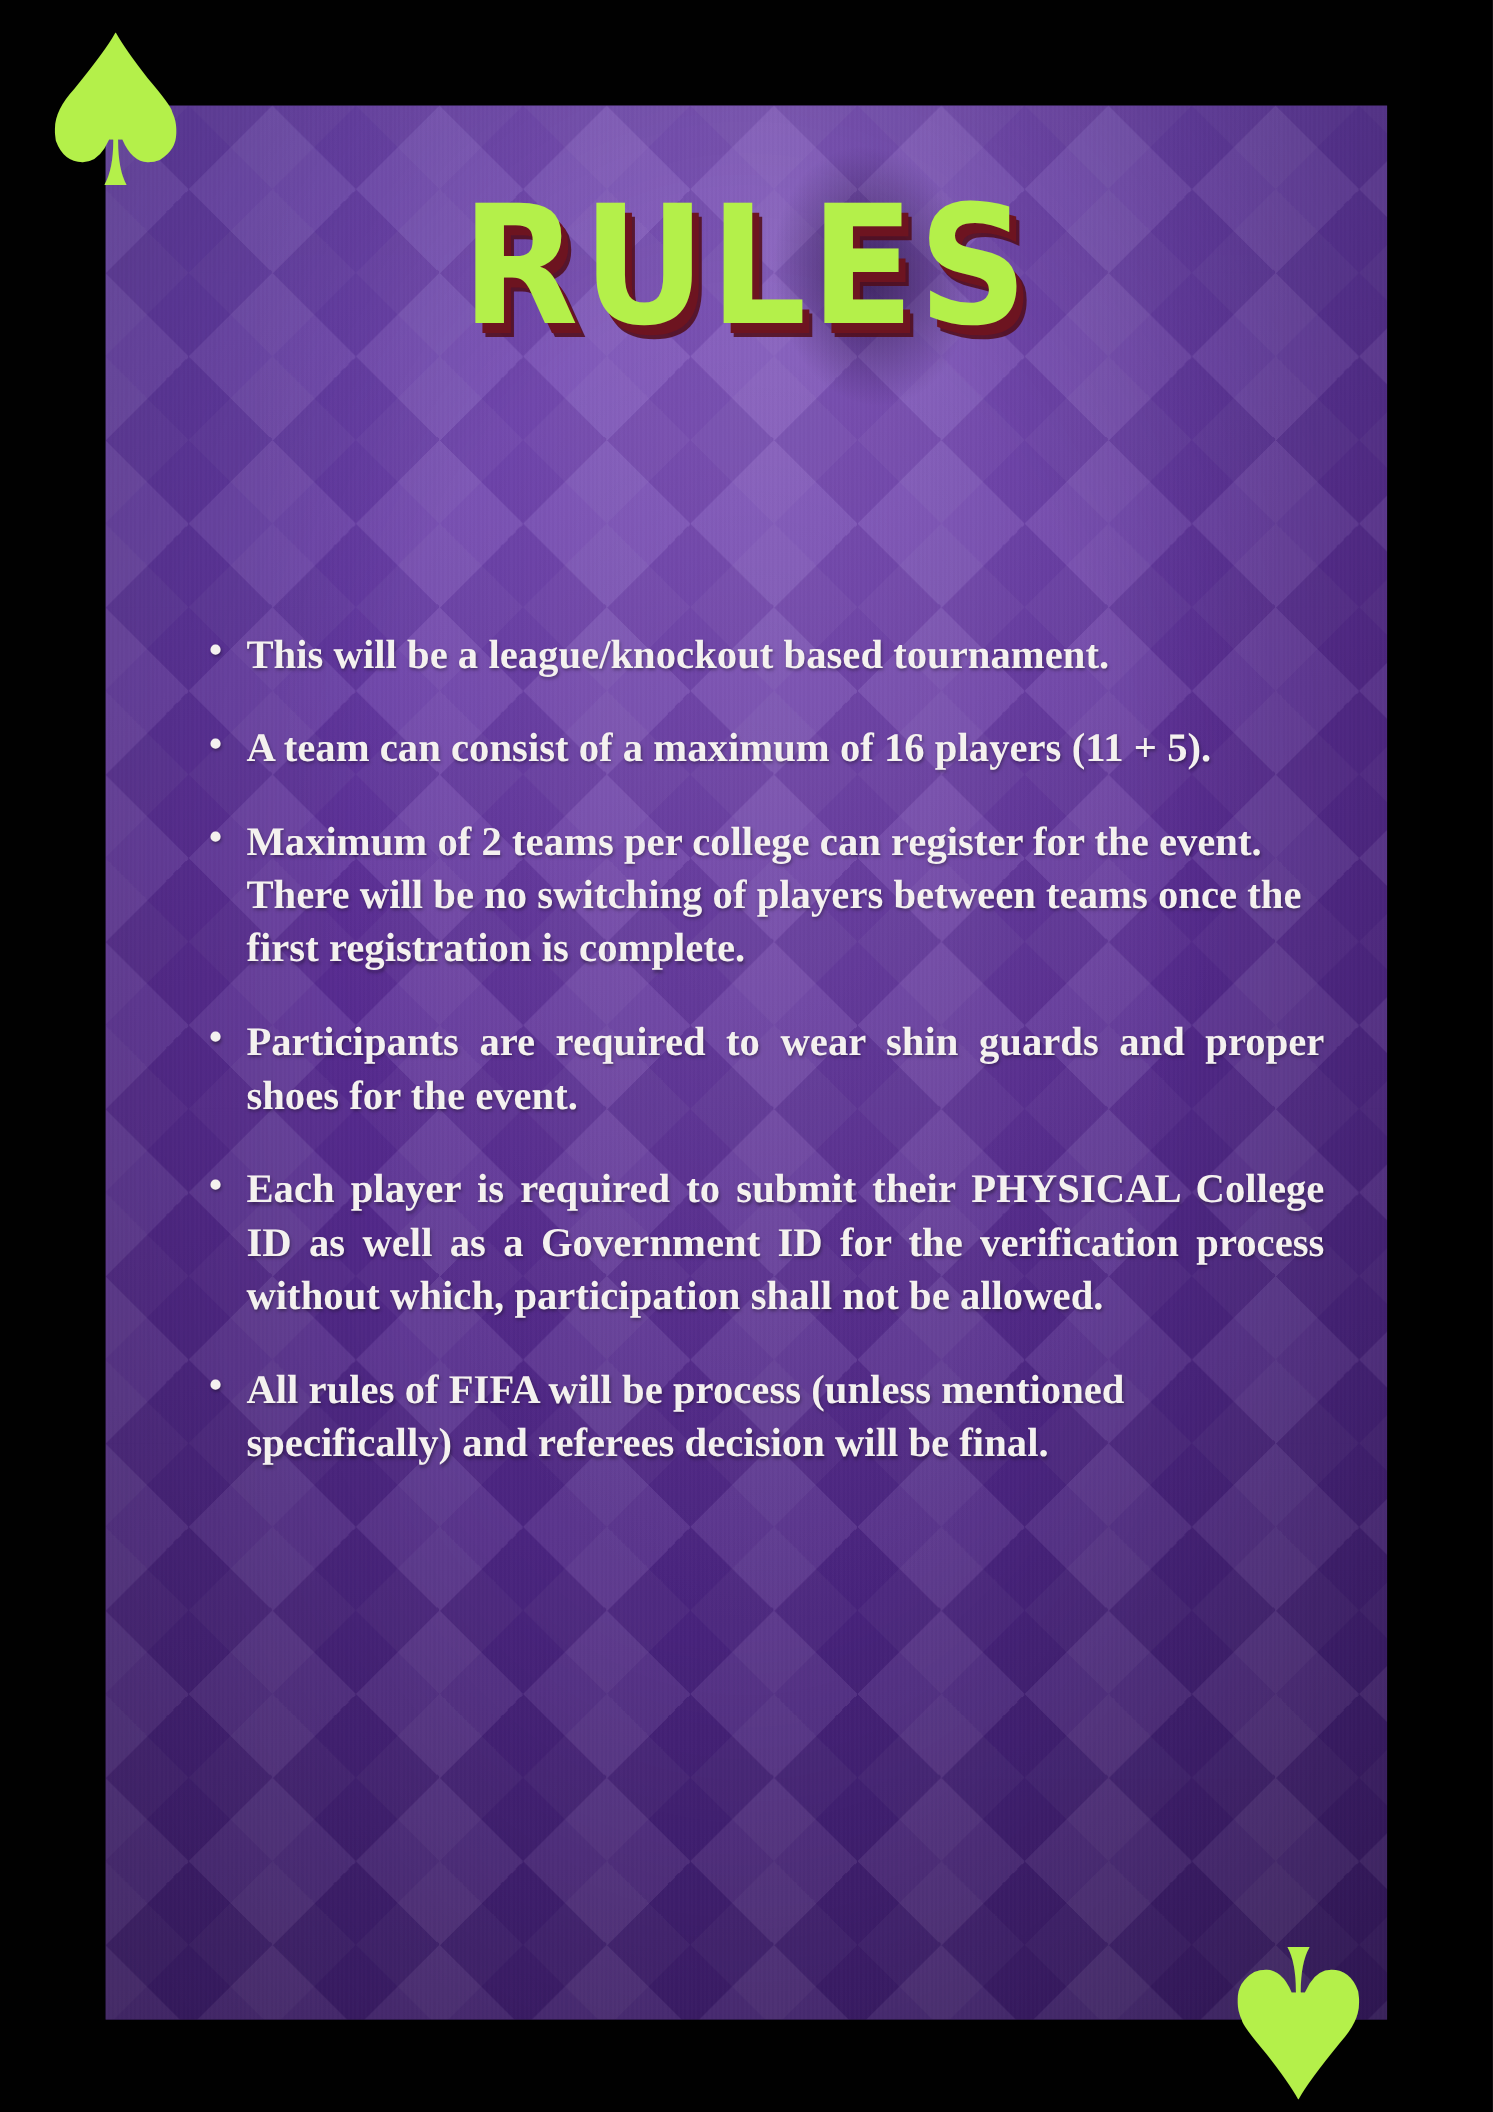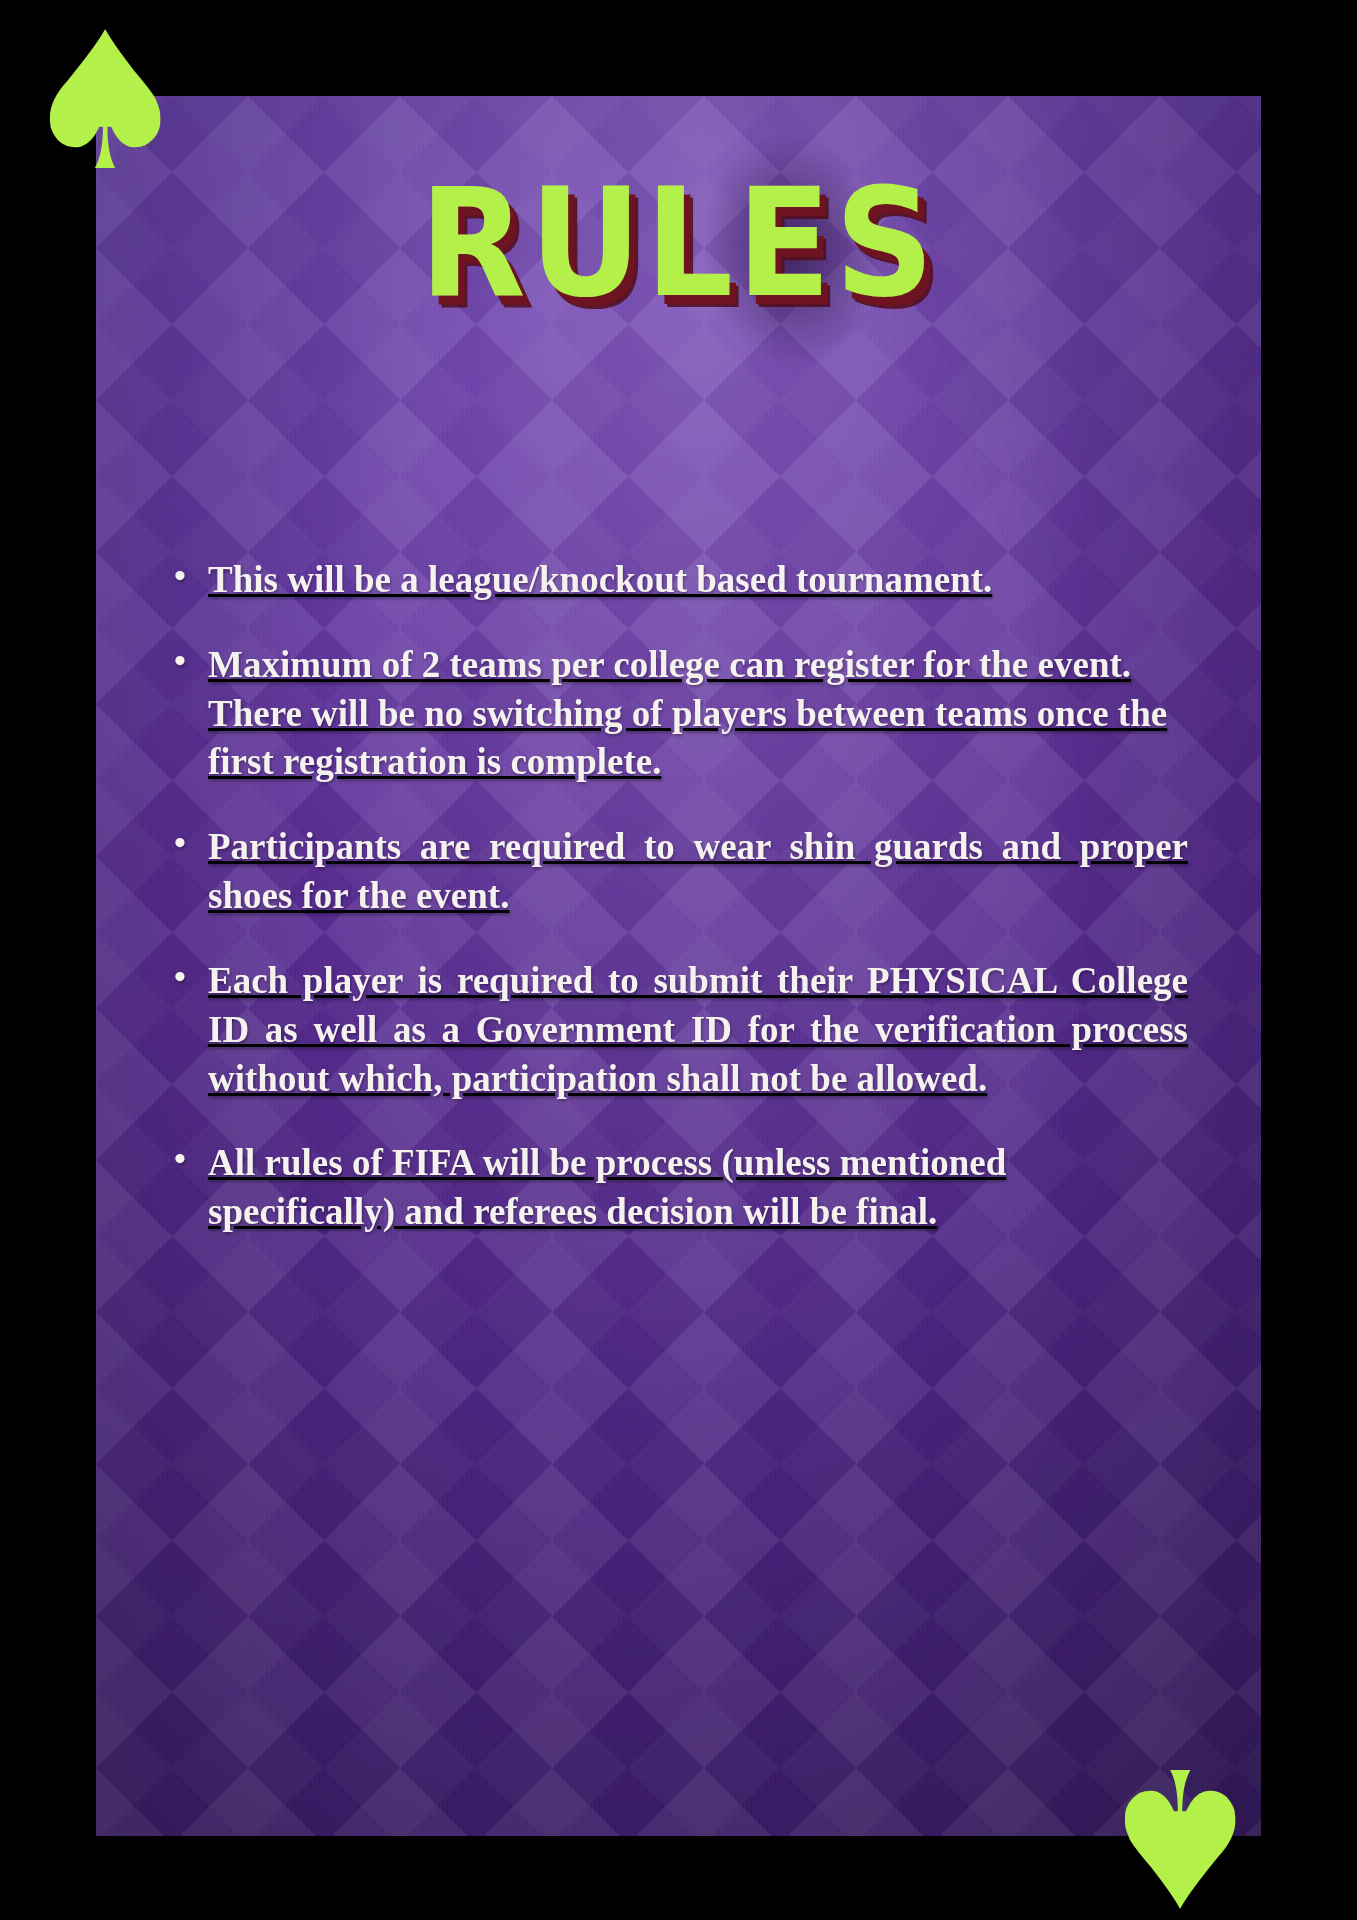--- a/index.html
+++ b/index.html
@@ -113,9 +113,8 @@
     top: 460px;
     width: 1020px;
     list-style: none;
-    margin: 0;
+    margin: 16px;
     padding: 0;
-    text-decoration: underline;
   }
   .rule-item {
     position: relative;

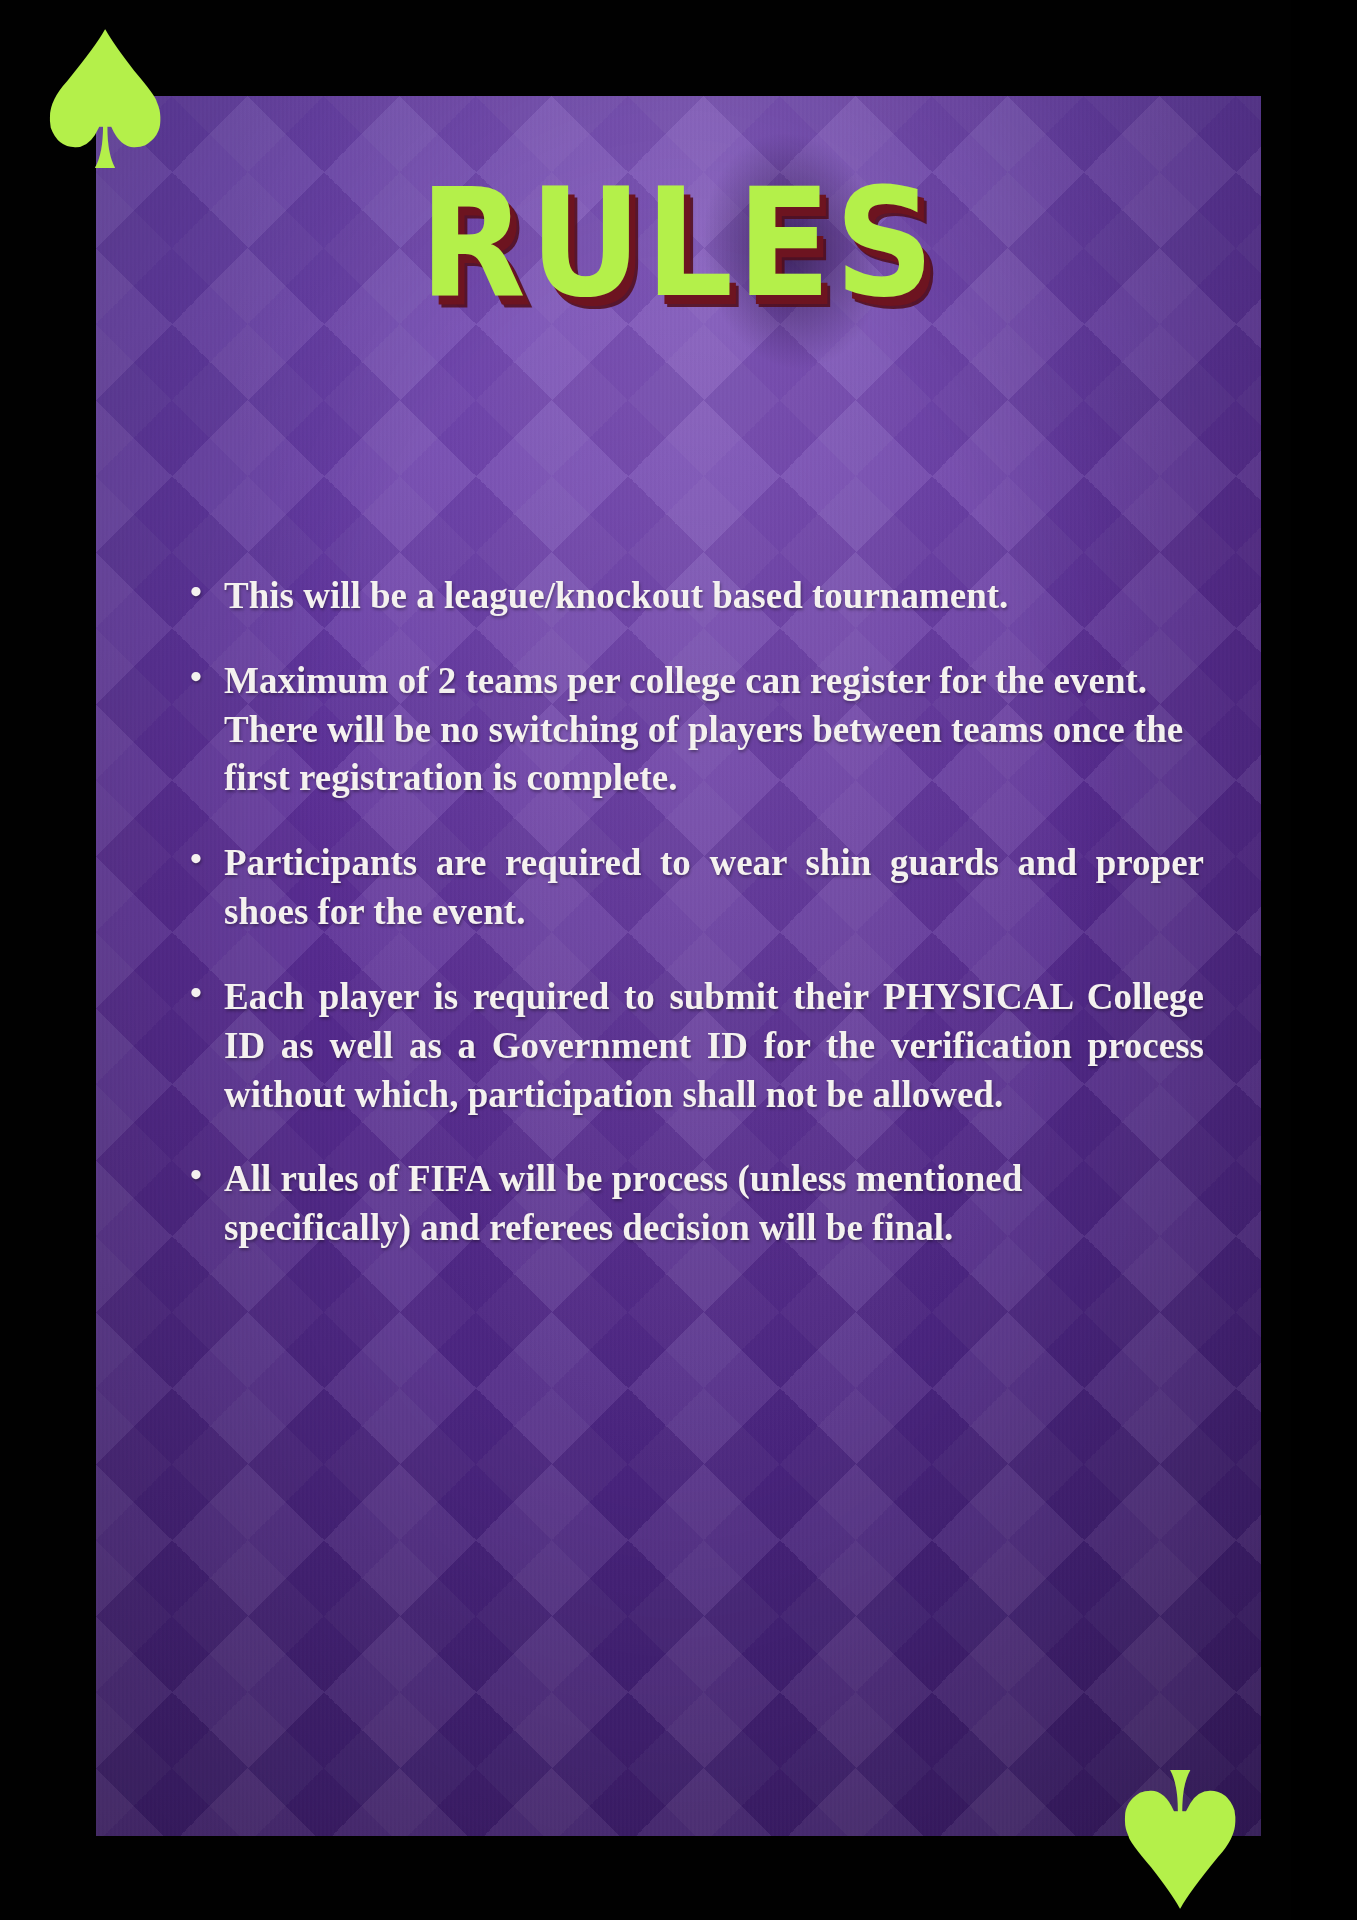--- a/index.html
+++ b/index.html
@@ -177,6 +177,7 @@
 
     <ul class="rules">
       <li class="rule-item no-justify">This will be a league/knockout based tournament.</li>
+      <li class="rule-item">A team can consist of a maximum of 16 players (11 + 5).</li>
       <li class="rule-item no-justify"> Maximum of 2 teams per college can register for the event. There will be no switching of players between teams once the first registration is complete.</li>
       <li class="rule-item">Participants are required to wear shin guards and proper shoes for the event.</li>
       <li class="rule-item">Each player is required to submit their PHYSICAL College ID as well as a Government ID for the verification process without which, participation shall not be allowed.</li>

